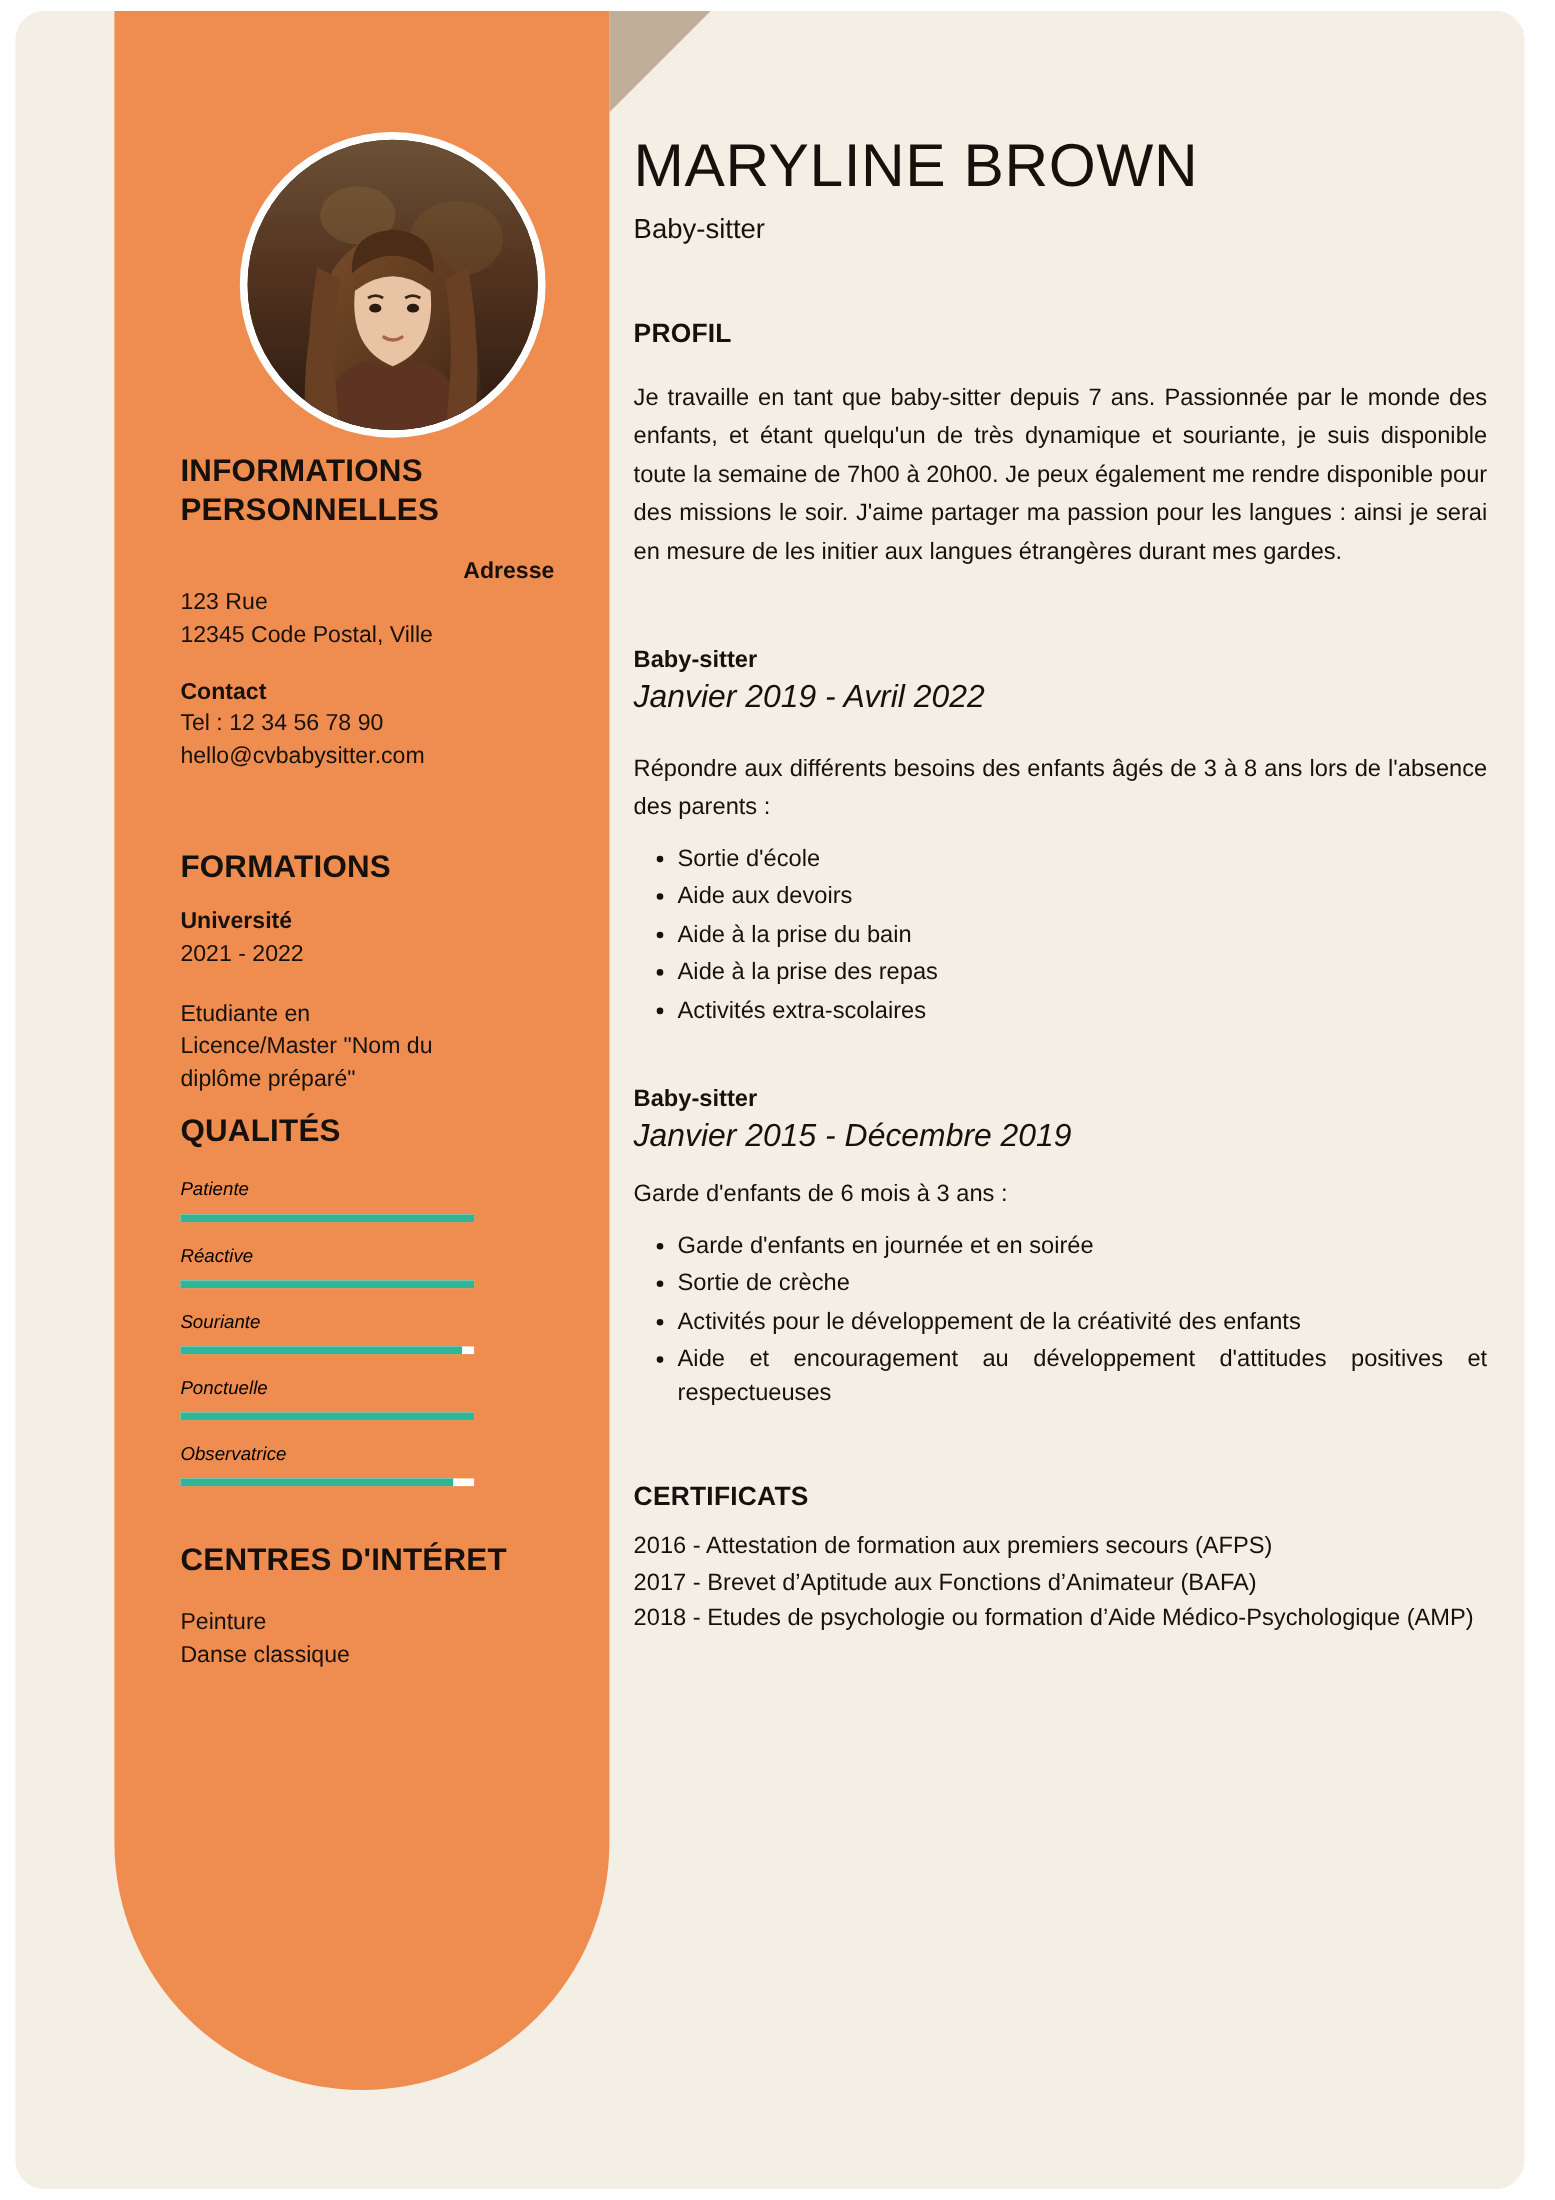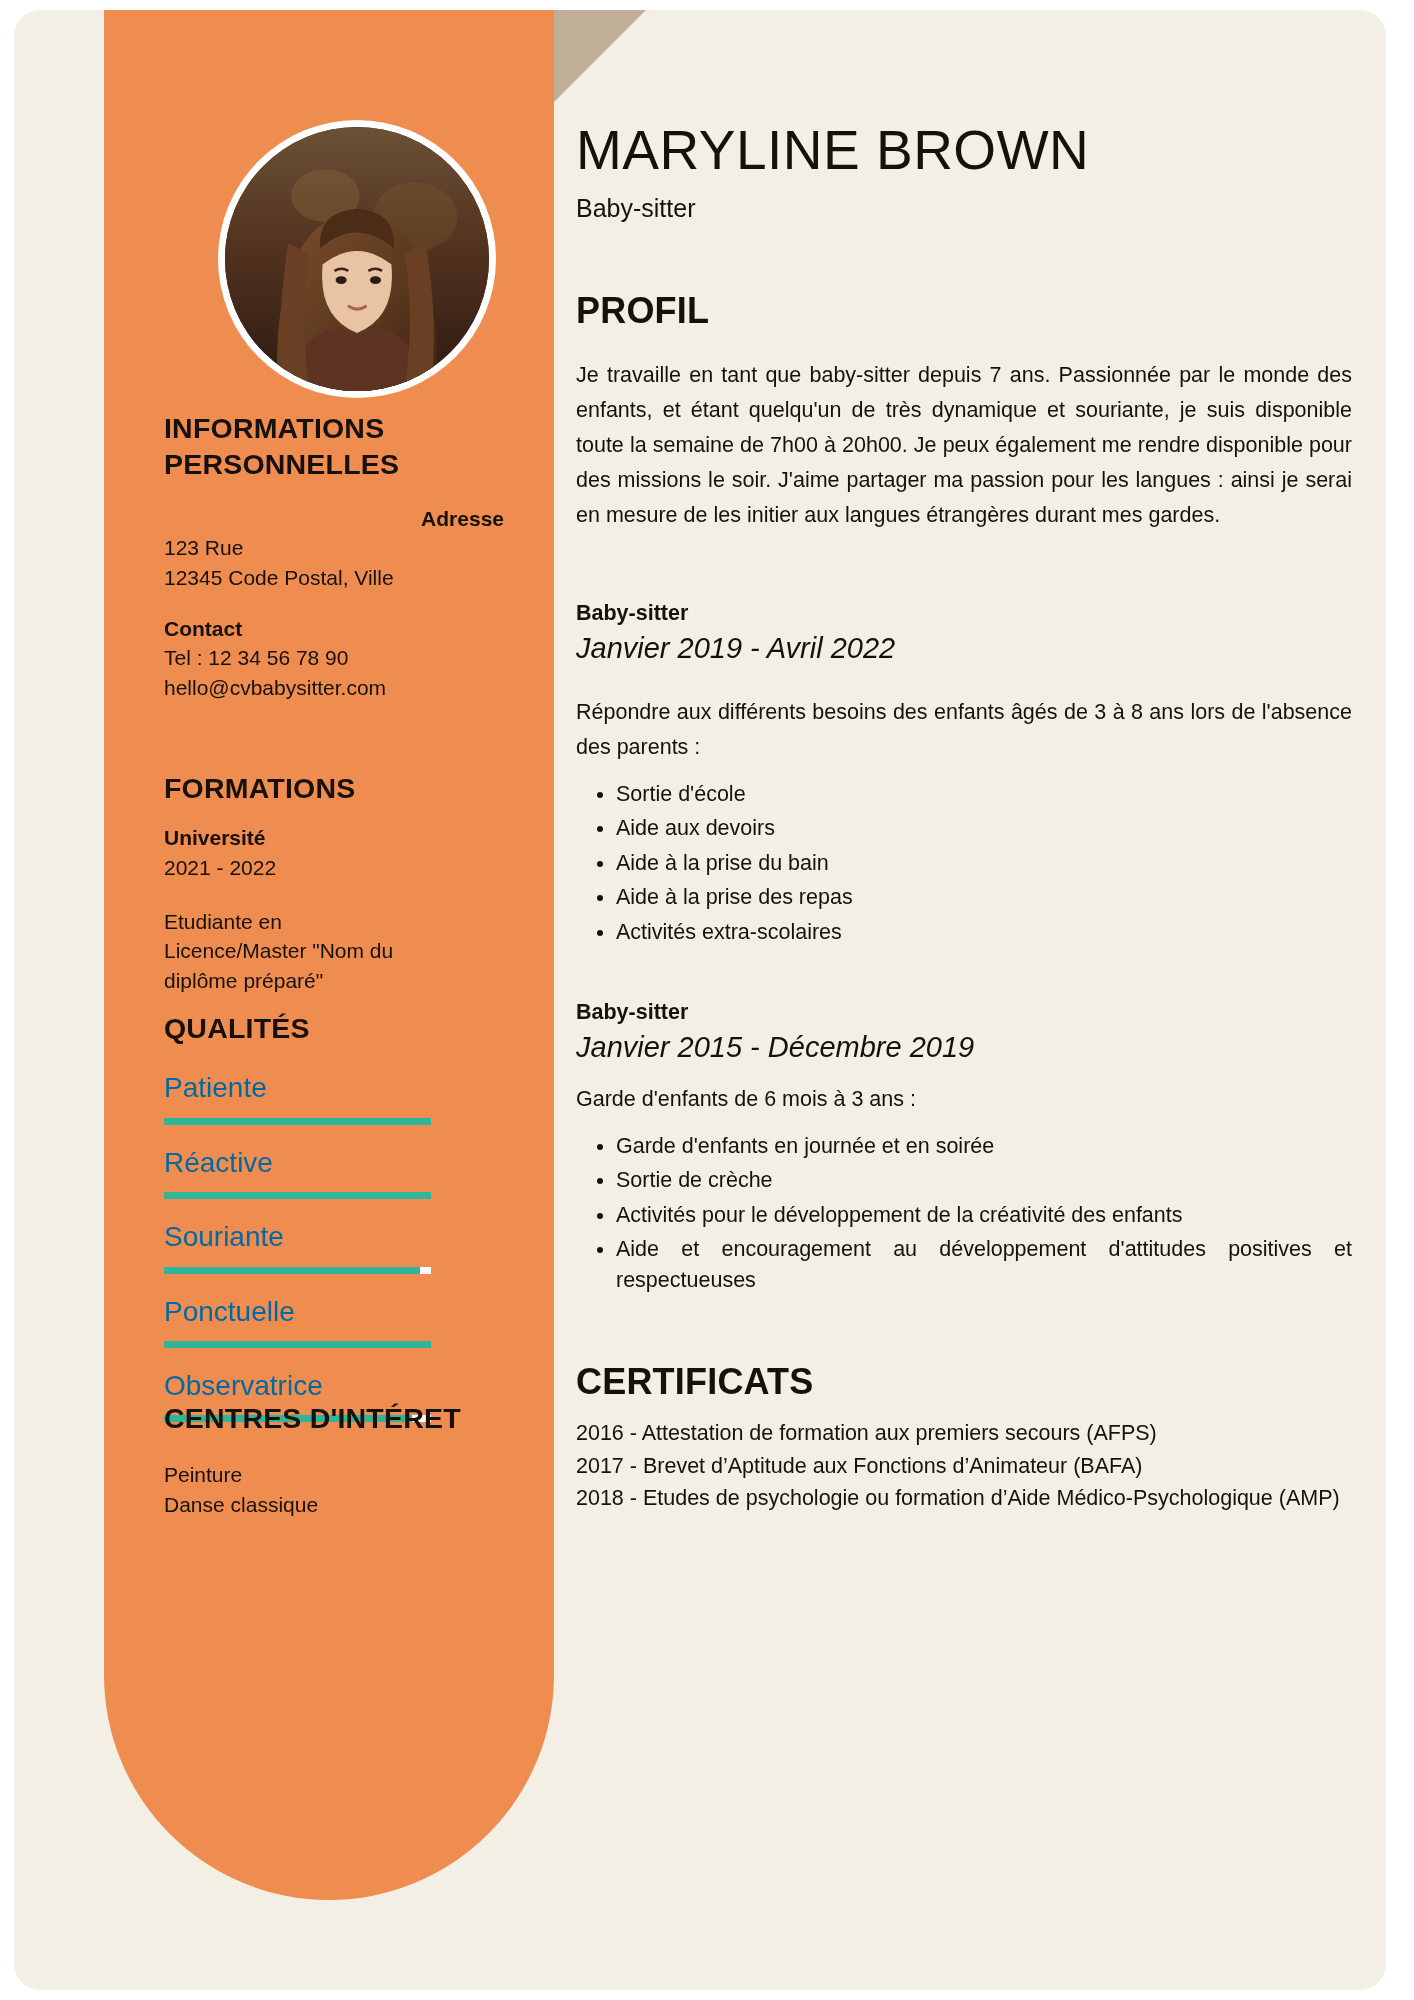--- a/index.html
+++ b/index.html
@@ -157,7 +157,7 @@
   }
 
   .sec-h {
-    font-size: 36px;
+    font-size: 24px;
     font-weight: bold;
     color: #16110d;
     letter-spacing: 0.2px;

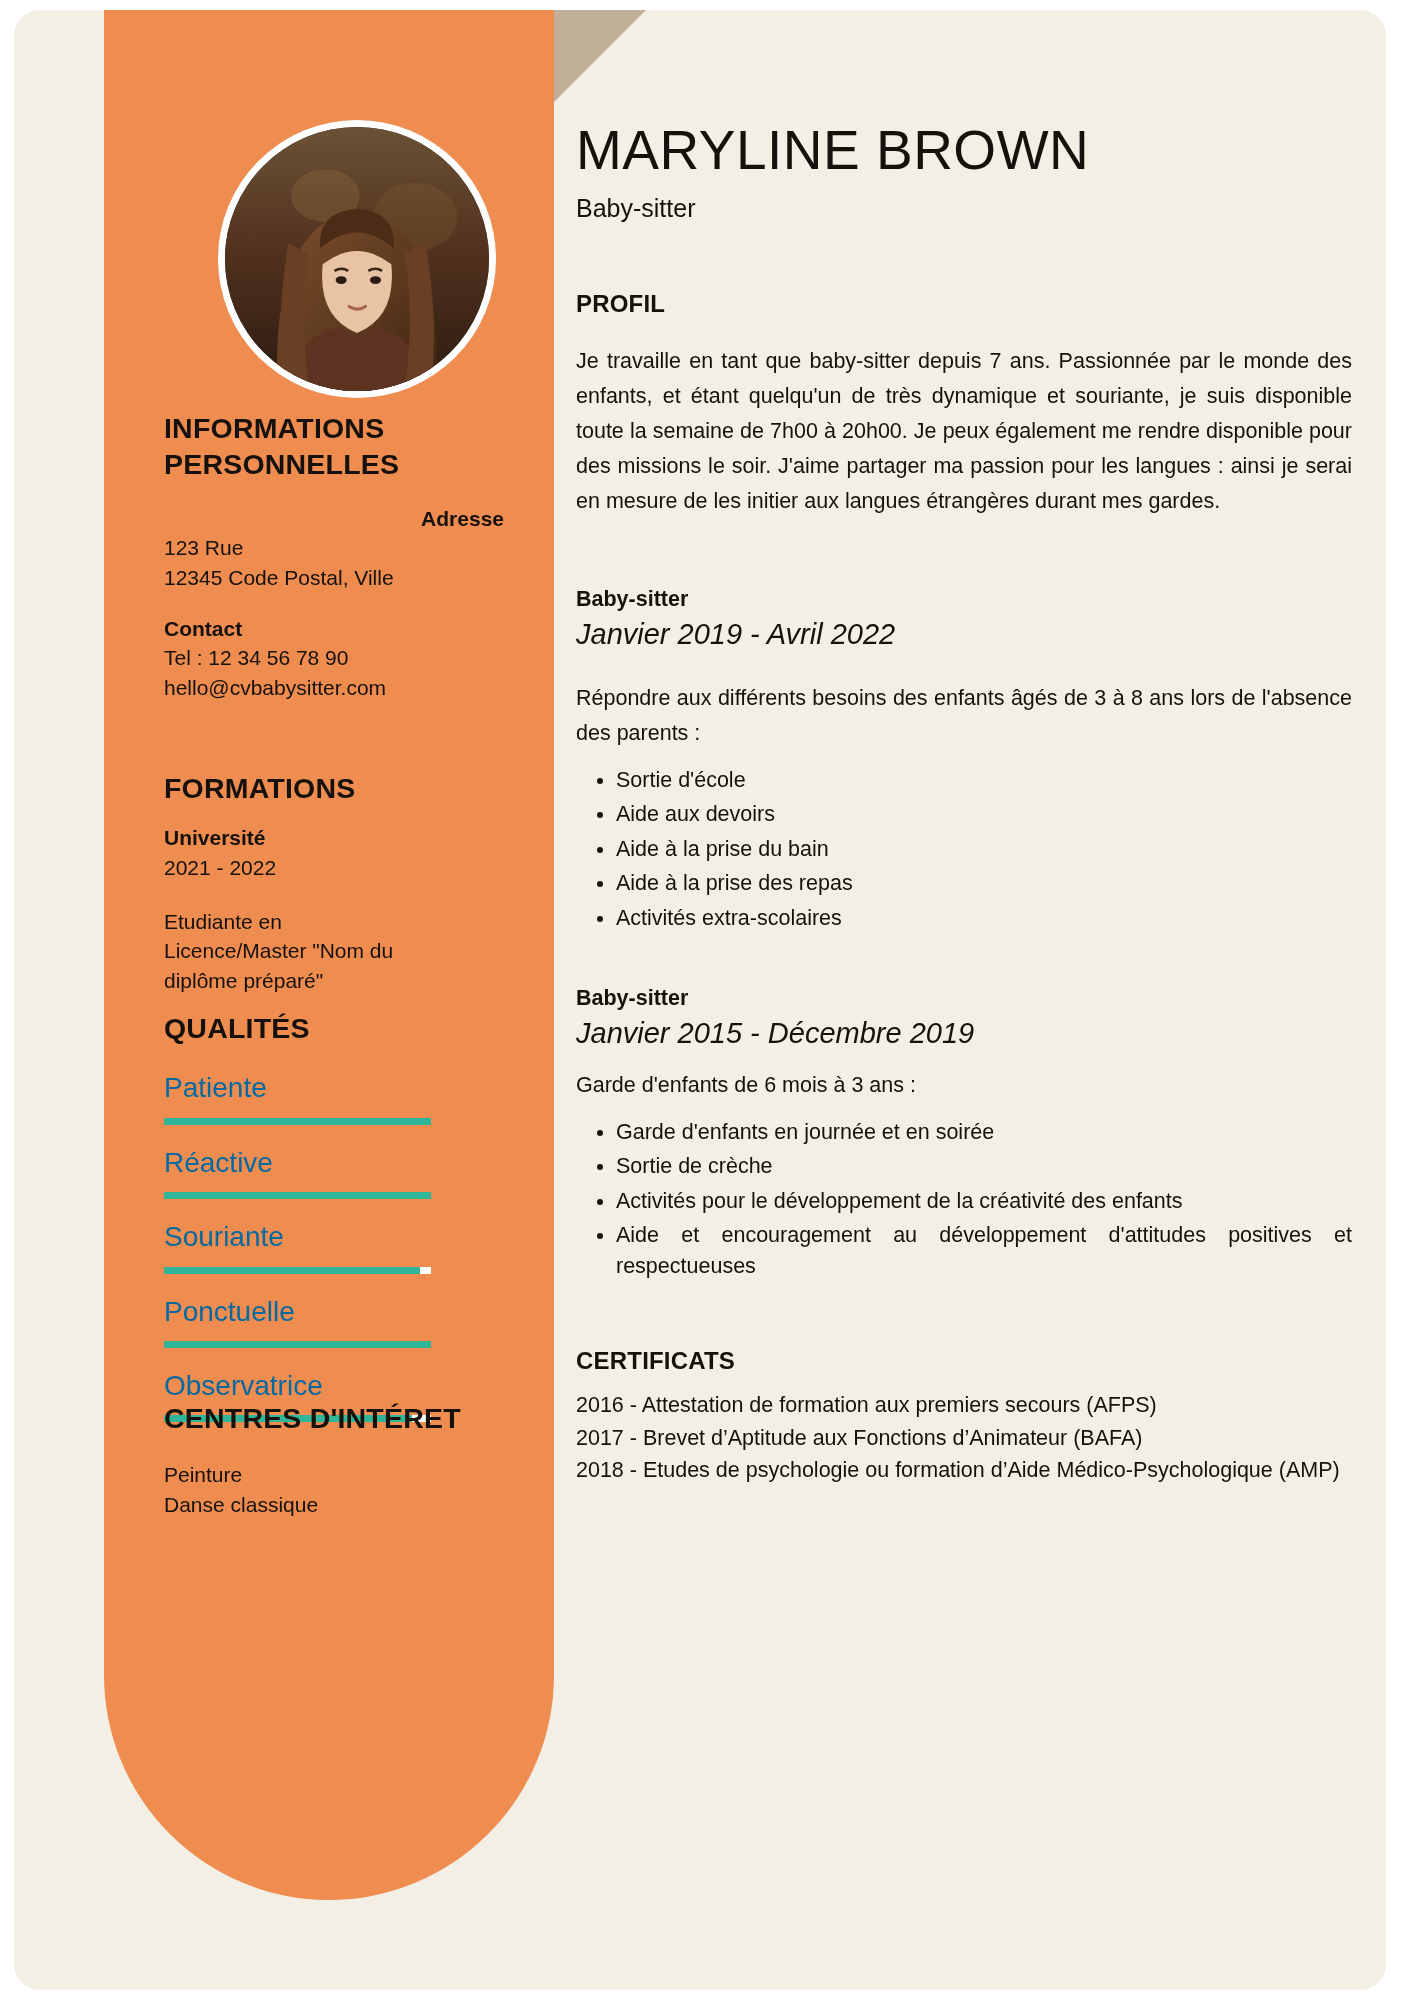--- a/index.html
+++ b/index.html
@@ -112,10 +112,11 @@
   
   .qual-row { margin-bottom: 3px; }
   .qual-label {
-    font-size: 28px;
-    color: #0369a1;
+    font-size: 17px;
+    color: #000000;
     line-height: 1.3;
     margin-bottom: 11px;
+    font-style: italic;
   }
   .qual-track {
     position: relative;

